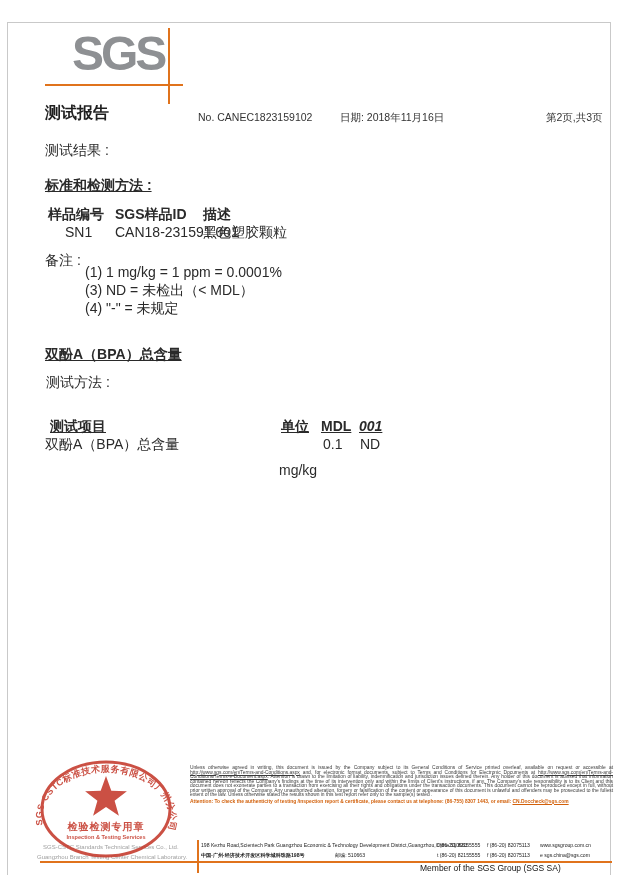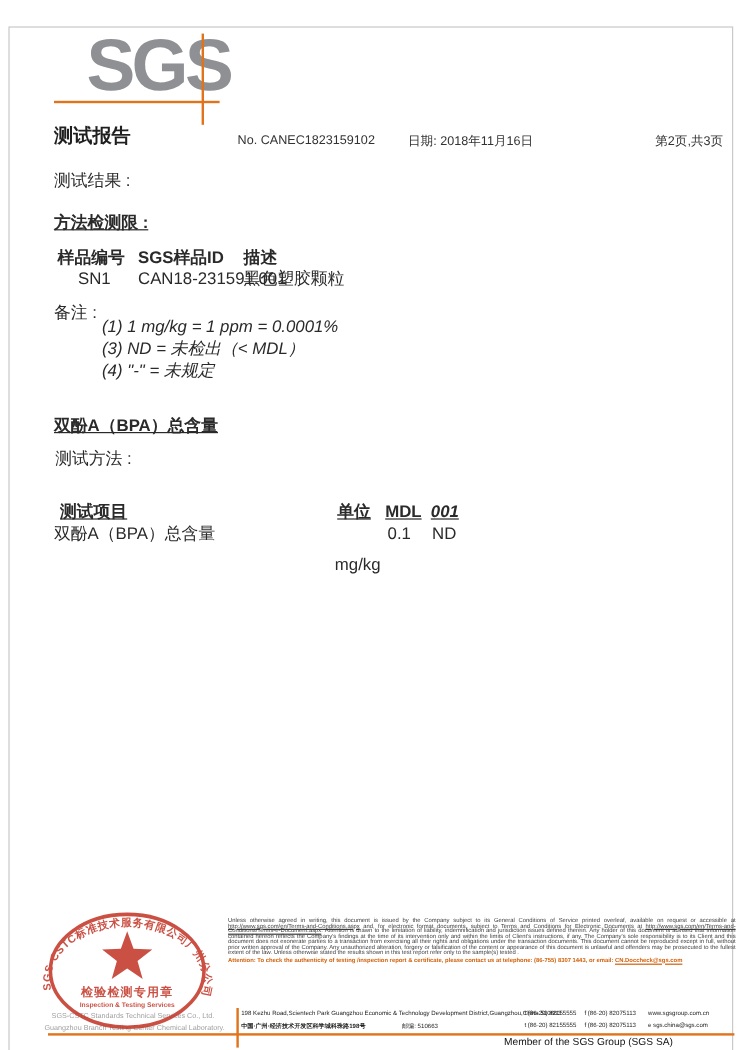--- a/index.html
+++ b/index.html
@@ -8,7 +8,7 @@
   .page{position:absolute;left:7px;top:22px;width:604px;height:858px;border:1px solid #c9c9c9;background:#fff;box-sizing:border-box;}
   .abs{position:absolute;}
   
-  .logo{left:72px;top:24px;font-size:61px;font-weight:bold;color:#8e9093;letter-spacing:-3px;line-height:60px;}
+  .logo{left:72px;top:24px;font-size:48px;font-weight:bold;color:#8e9093;letter-spacing:-3px;line-height:60px;}
   .v-orange{left:168px;top:28px;width:2px;height:76px;background:#e0731c;}
   .h-orange{left:45px;top:84px;width:138px;height:2px;background:#e0731c;}
   .doc-title{left:45px;top:103px;font-size:16px;font-weight:bold;color:#1f1f1f;text-align:center;}

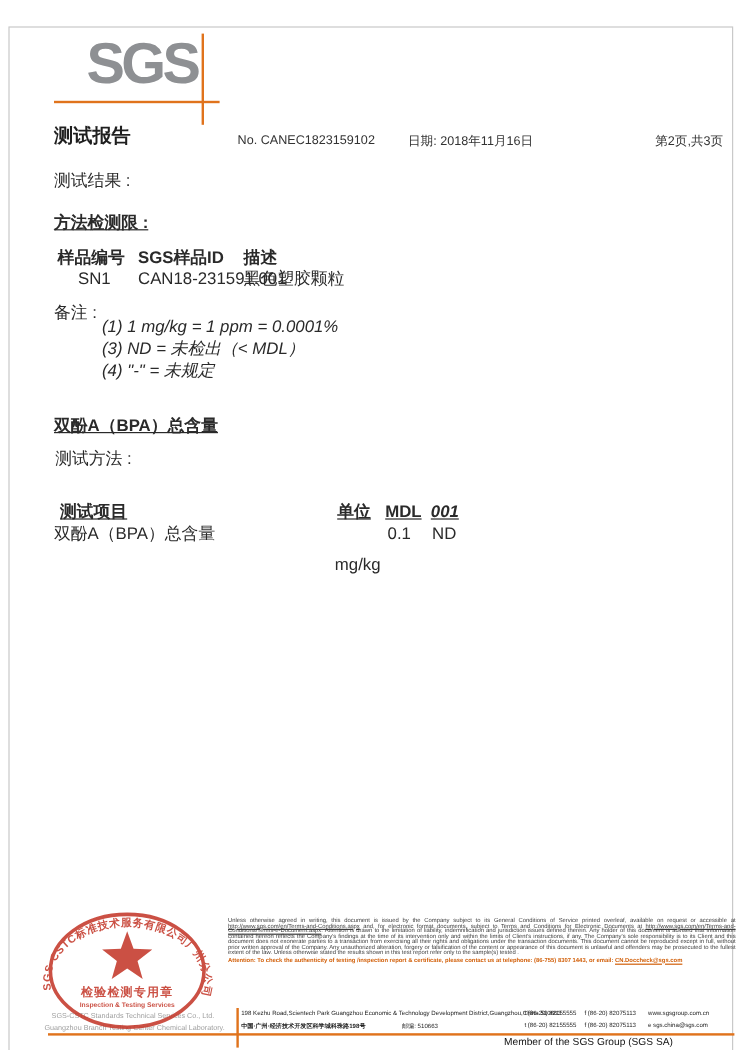--- a/index.html
+++ b/index.html
@@ -64,7 +64,7 @@
   <div class="abs meta page-info">第2页,共3页</div>
 
   <div class="abs t results-label">测试结果 :</div>
-  <div class="abs t b u sample-desc-label">方法检测限 :</div>
+  <div class="abs t b u sample-desc-label">标准和检测方法 :</div>
 
   <div class="abs t b sh1">样品编号</div>
   <div class="abs t b sh2">SGS样品ID</div>

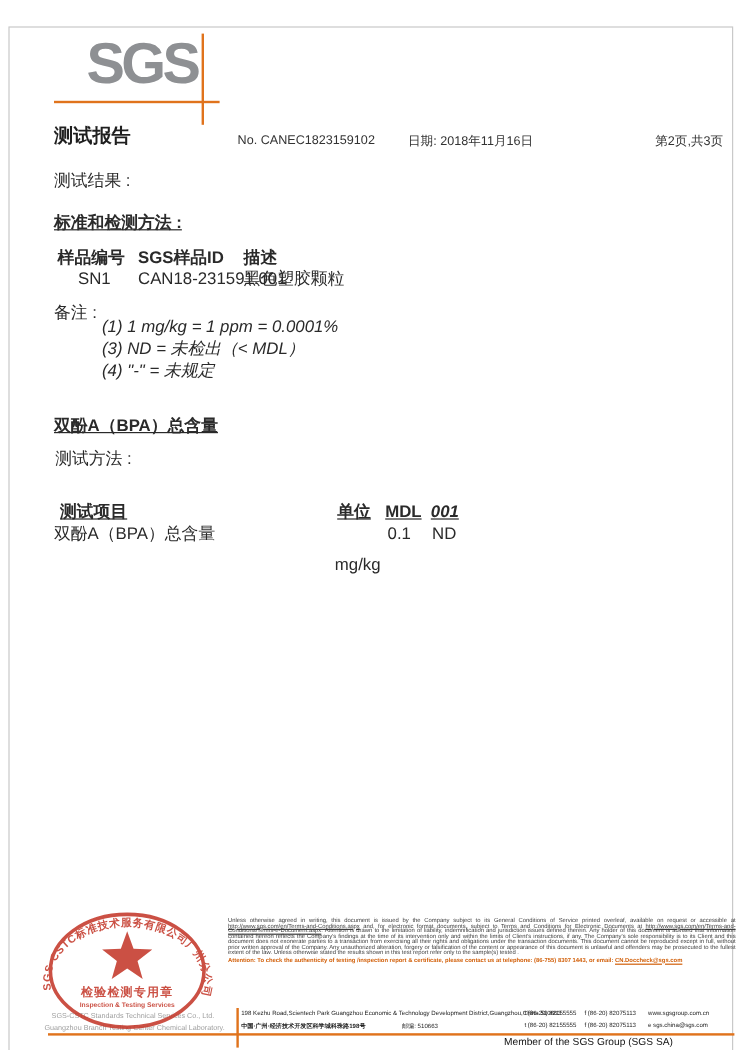--- a/index.html
+++ b/index.html
@@ -25,7 +25,7 @@
   .sh1{left:48px;top:206px;}  .sh2{left:115px;top:206px;}  .sh3{left:203px;top:206px;}
   .sd1{left:65px;top:224px;}  .sd2{left:115px;top:224px;}  .sd3{left:203px;top:224px;}
   .remarks-label{left:45px;top:252px;}
-  .remarks{left:85px;top:263px;line-height:18px;font-style:italic;}
+  .remarks{left:85px;top:263px;line-height:18px;}
   .bpa-heading{left:45px;top:346px;}
   .method-label{left:46px;top:374px;}
   .method-text{left:103px;top:374px;width:466px;line-height:20px;}

